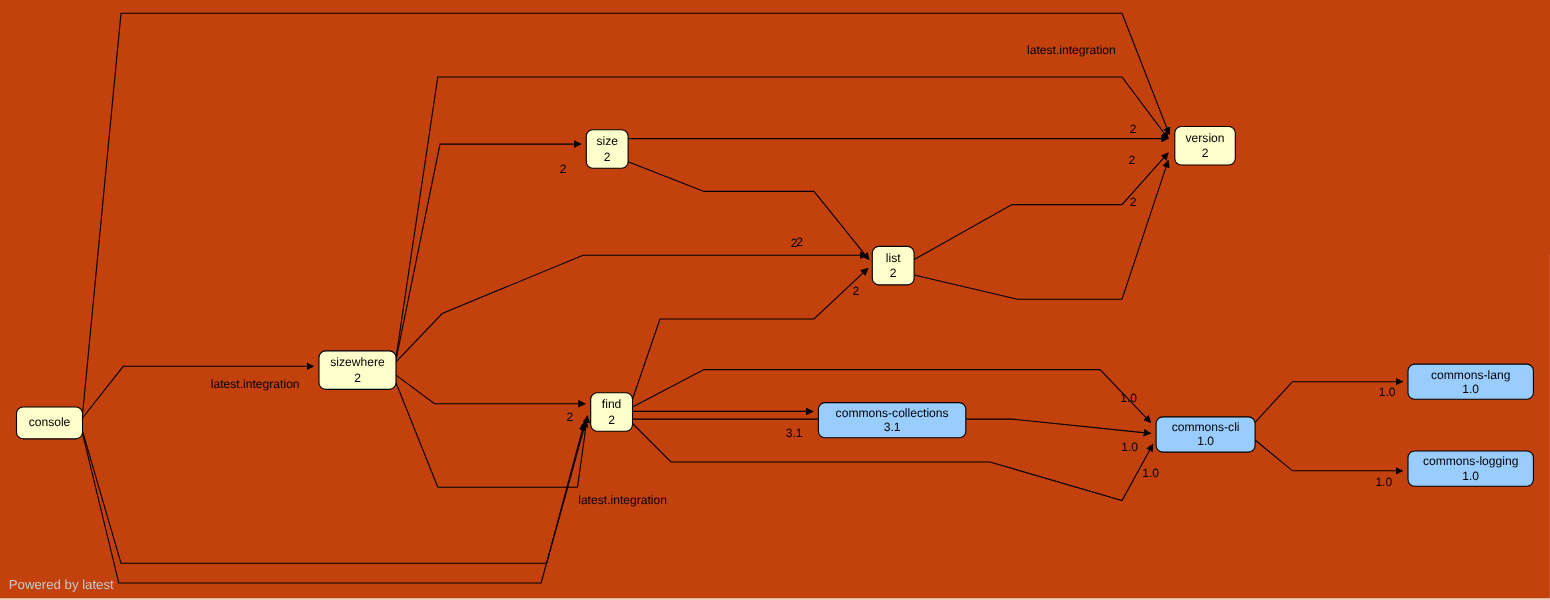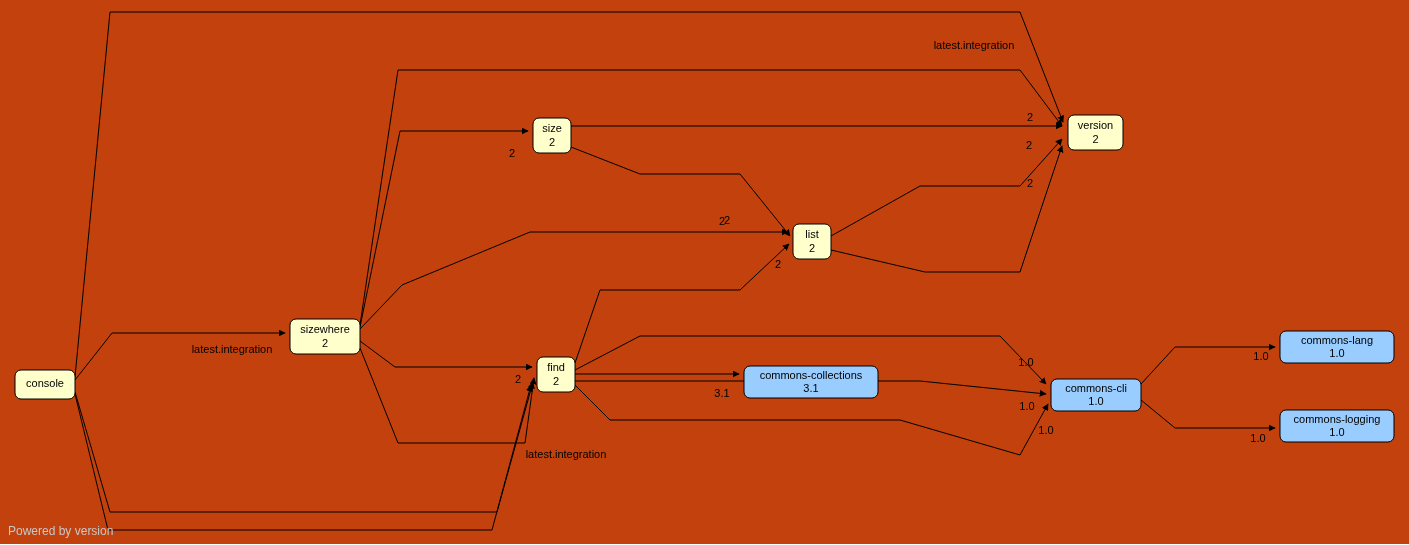--- a/index.html
+++ b/index.html
@@ -167,7 +167,7 @@
         </g>
       </g>
   </svg>
-  <div class="watermark">Powered by version</div>
+  <div class="watermark">Powered by latest</div>
 </div>
 
 </body></html>

